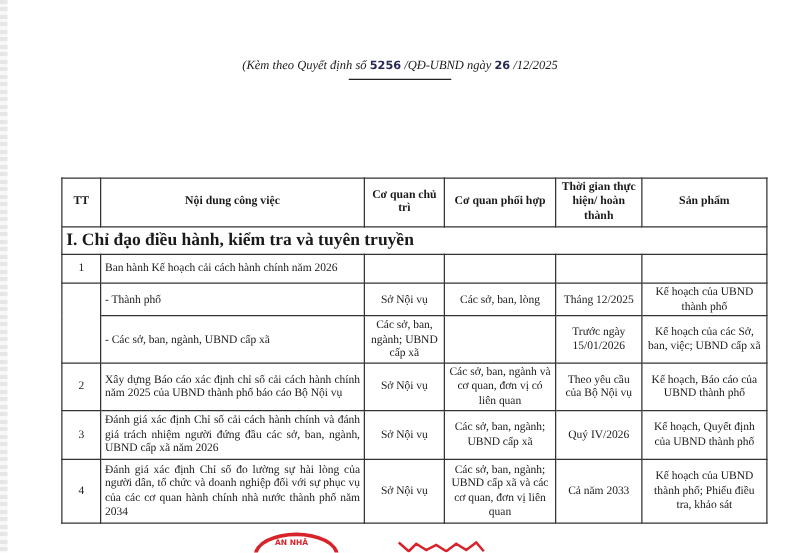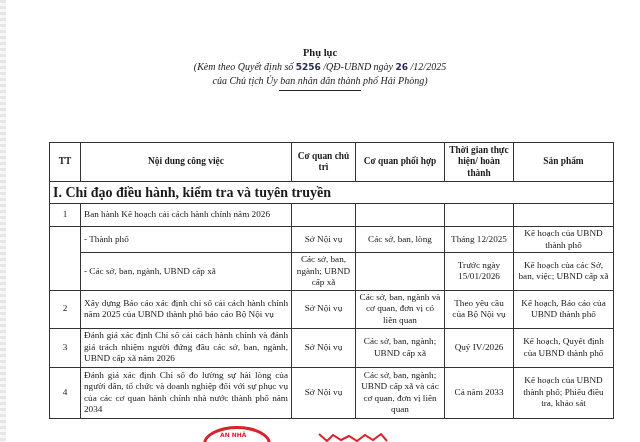--- a/index.html
+++ b/index.html
@@ -48,7 +48,6 @@
 <div class="scan-edge"></div>
 
 <div class="header">
-  <div class="appendix-title">Phụ lục</div>
   <div class="subtitle"><span>(Kèm theo Quyết định số </span><span class="handwritten">5256</span><span> /QĐ-UBND ngày </span><span class="handwritten">26</span><span> /12/2025</span></div>
   <div class="subtitle">của Chủ tịch Ủy ban nhân dân thành phố Hải Phòng)</div>
   <div class="rule"></div>

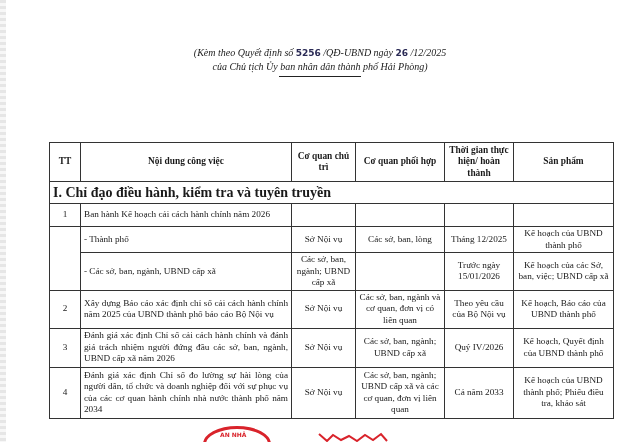--- a/index.html
+++ b/index.html
@@ -49,7 +49,6 @@
 
 <div class="header">
   <div class="subtitle"><span>(Kèm theo Quyết định số </span><span class="handwritten">5256</span><span> /QĐ-UBND ngày </span><span class="handwritten">26</span><span> /12/2025</span></div>
-  <div class="subtitle">của Chủ tịch Ủy ban nhân dân thành phố Hải Phòng)</div>
   <div class="rule"></div>
 </div>
 

